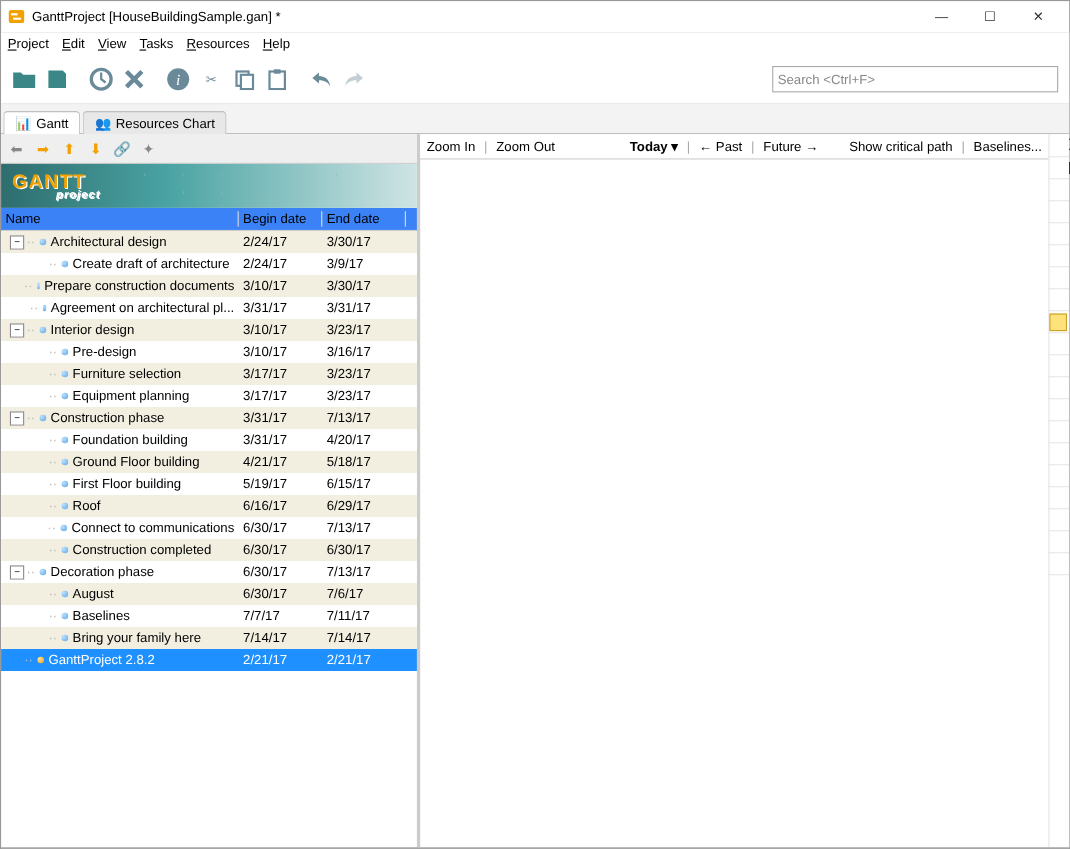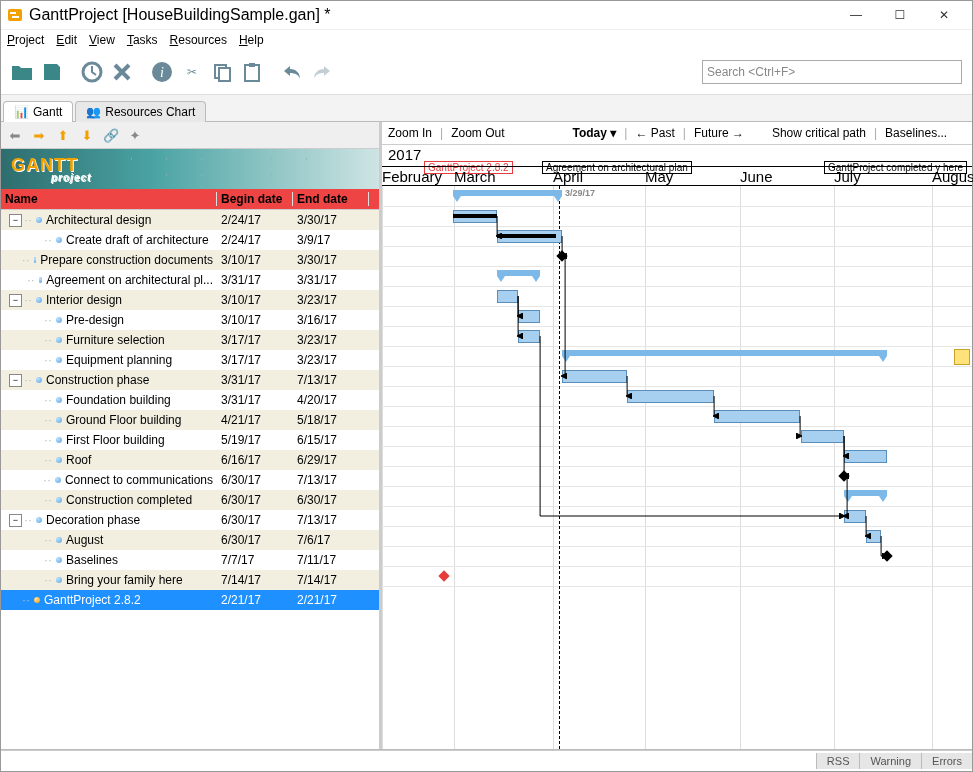--- a/index.html
+++ b/index.html
@@ -7,7 +7,7 @@
 
 .titlebar{height:28px;display:flex;align-items:center;padding:0 6px;border-bottom:1px solid #eee}
 .titlebar .app-icon{width:16px;height:16px;margin-right:6px}
-.titlebar .title-text{flex:0 0 auto;font-size:16px}
+.titlebar .title-text{flex:0 0 auto;font-size:12px}
 .titlebar .spacer{flex:1}
 .winbtn{width:44px;height:28px;display:flex;align-items:center;justify-content:center;font-family:Arial;color:#333}
 

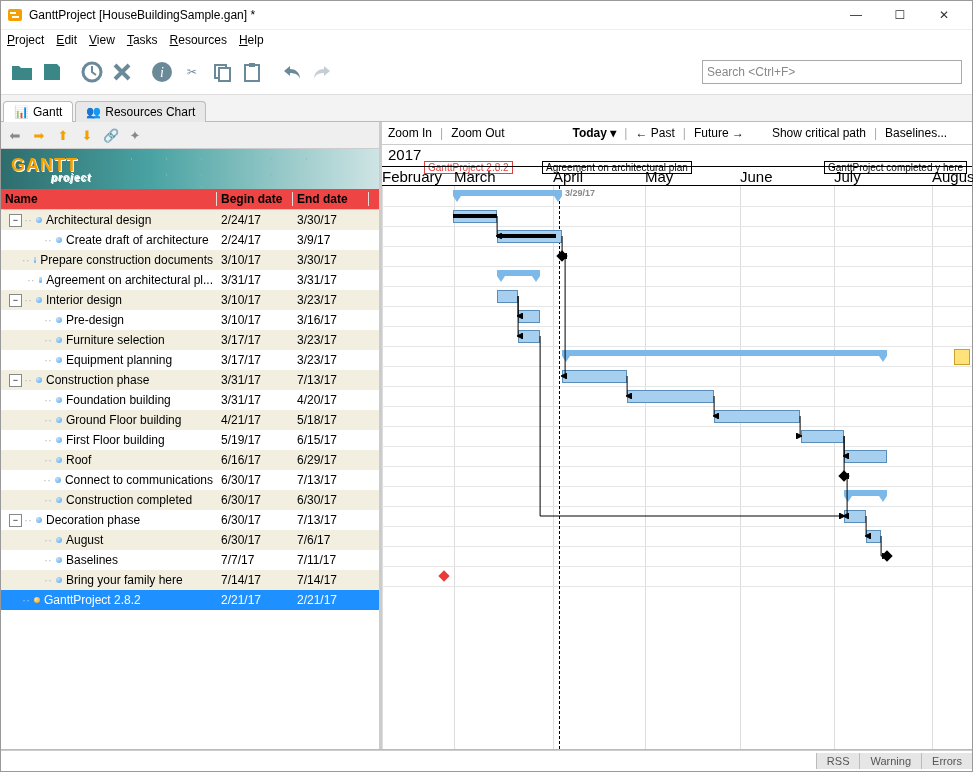--- a/index.html
+++ b/index.html
@@ -49,7 +49,7 @@
 .bullet.orange{background:radial-gradient(circle at 30% 30%,#ffe1a8,#f2a100)}
 .tree-pad{display:inline-block}
 
-.rightpane{flex:1;display:flex;flex-direction:column;min-width:0}
+.rightpane{flex:1;display:flex;flex-direction:row;min-width:0}
 .chart-toolbar{height:22px;display:flex;align-items:center;padding:0 6px;gap:4px;border-bottom:1px solid #ccc;background:#fff;font-size:12px}
 .chart-toolbar .sep{color:#aaa;margin:0 4px}
 .chart-toolbar b{font-weight:bold}

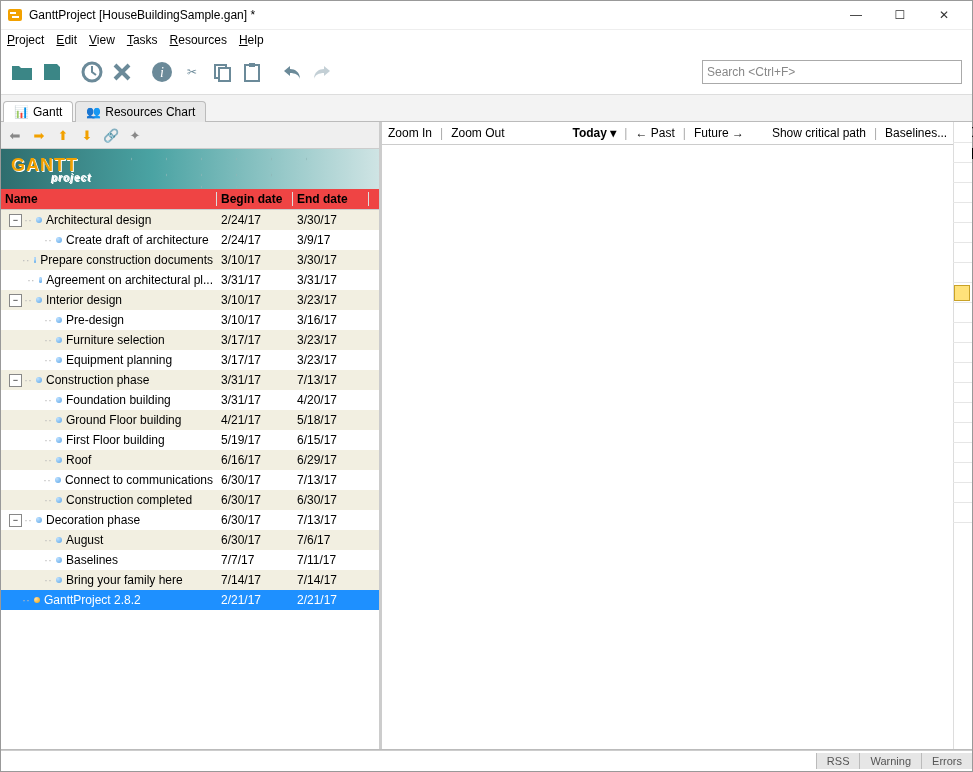--- a/index.html
+++ b/index.html
@@ -35,7 +35,7 @@
 .hex{position:absolute;width:34px;height:30px;border:1px solid #8fb7b7;transform:rotate(0);clip-path:polygon(25% 5%,75% 5%,100% 50%,75% 95%,25% 95%,0 50%)}
 
 .task-table{flex:1;overflow:auto}
-.th-row{display:flex;height:20px;align-items:center;border-bottom:1px solid #ccc;background:#ef4444;font-weight:bold;position:sticky;top:0}
+.th-row{display:flex;height:20px;align-items:center;border-bottom:1px solid #ccc;background:#3b82f6;font-weight:normal;position:sticky;top:0}
 .th-row>div{padding:0 4px;border-right:1px solid #ddd;box-sizing:border-box}
 .col-name{width:216px}.col-begin{width:76px}.col-end{width:76px}
 .row{display:flex;height:20px;align-items:center;font-size:12px}

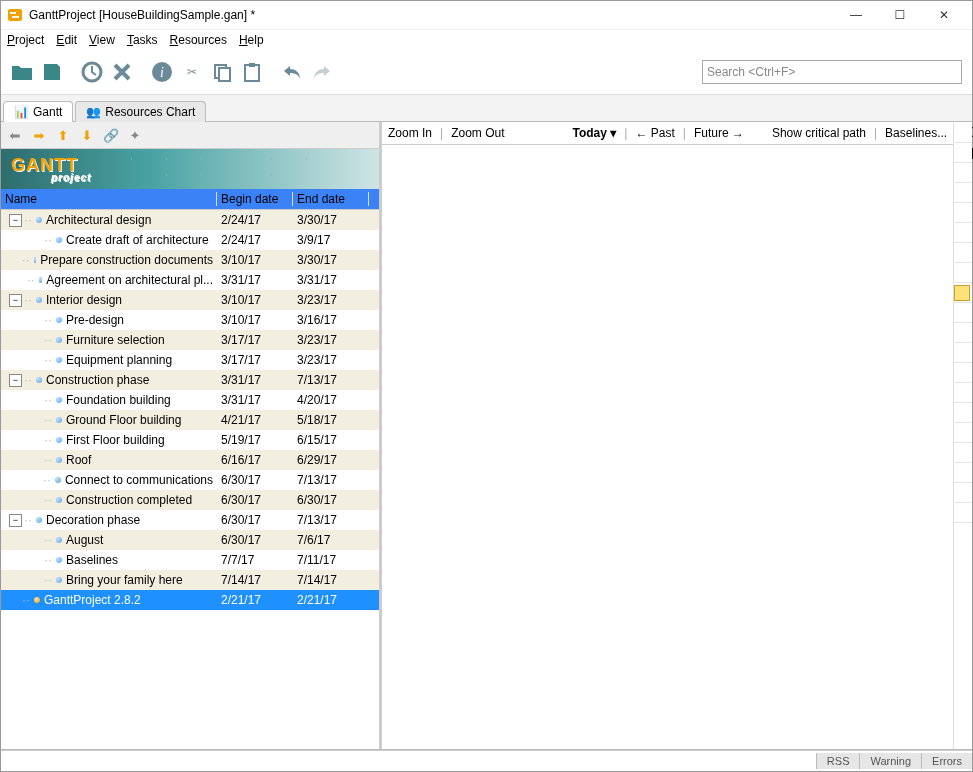--- a/index.html
+++ b/index.html
@@ -546,11 +546,6 @@
     </div>
   </div>
 
-  <div class="statusbar">
-    <div class="sbtn">RSS</div>
-    <div class="sbtn">Warning</div>
-    <div class="sbtn">Errors</div>
-  </div>
 </div>
 
 </body></html>

